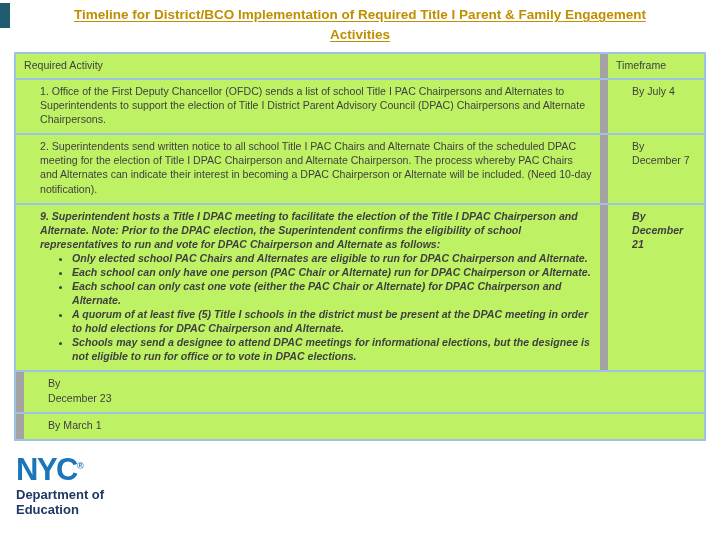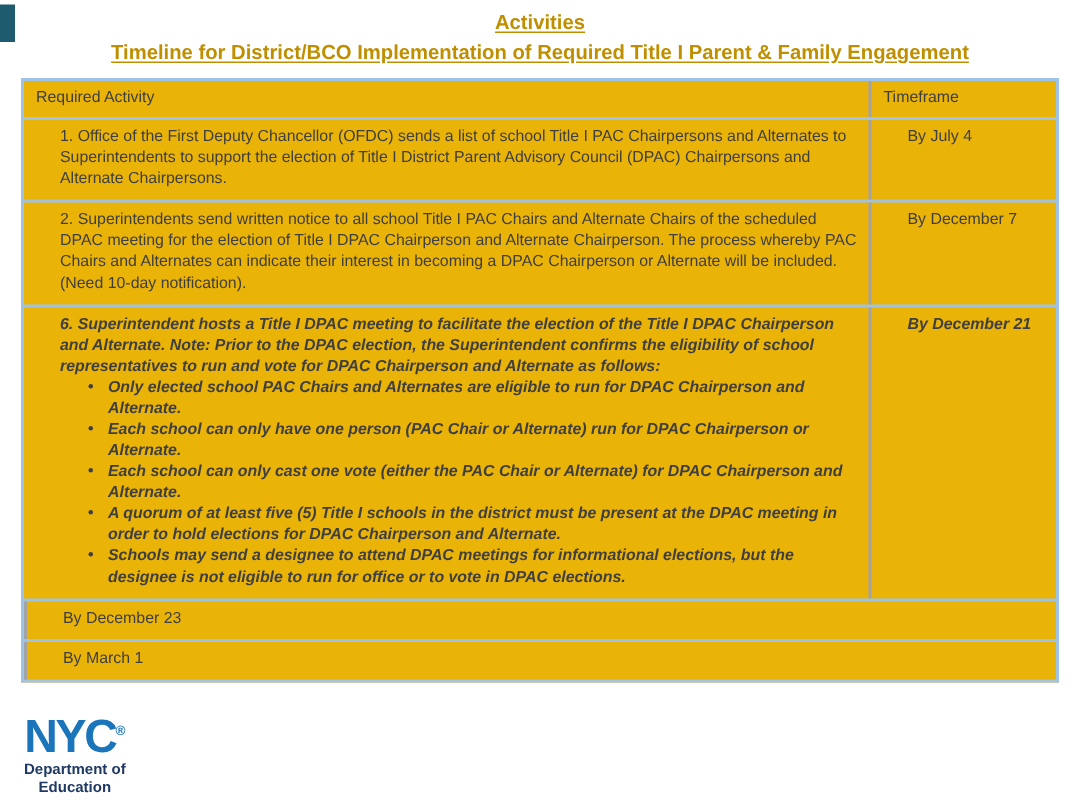--- a/index.html
+++ b/index.html
@@ -97,8 +97,8 @@
 <div class="corner-mark"></div>
 
 <div class="slide-title">
+  <div><span class="tline">Timeline for District/BCO Implementation of Required Title I Parent &amp; Family Engagement</span></div>
   <div><span class="tline">Activities</span></div>
-  <div><span class="tline">Timeline for District/BCO Implementation of Required Title I Parent &amp; Family Engagement</span></div>
 </div>
 
 <div class="timeline-table">

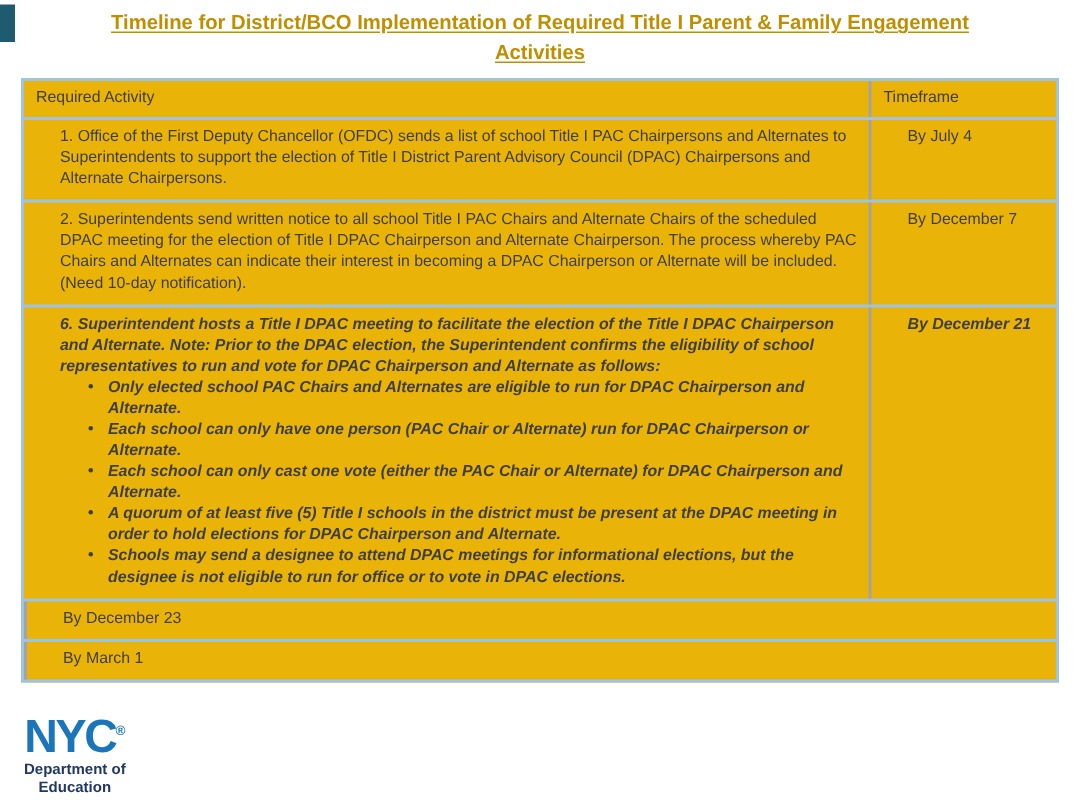--- a/index.html
+++ b/index.html
@@ -33,7 +33,7 @@
     left: 14px; top: 52px;
     width: 692px;
     border: 2px solid #9DC3E6;
-    background: #eab308;
+    background: #bef264;
   }
   .trow { display: flex; border-top: 2px solid #9DC3E6; }
   .trow:first-child { border-top: none; }

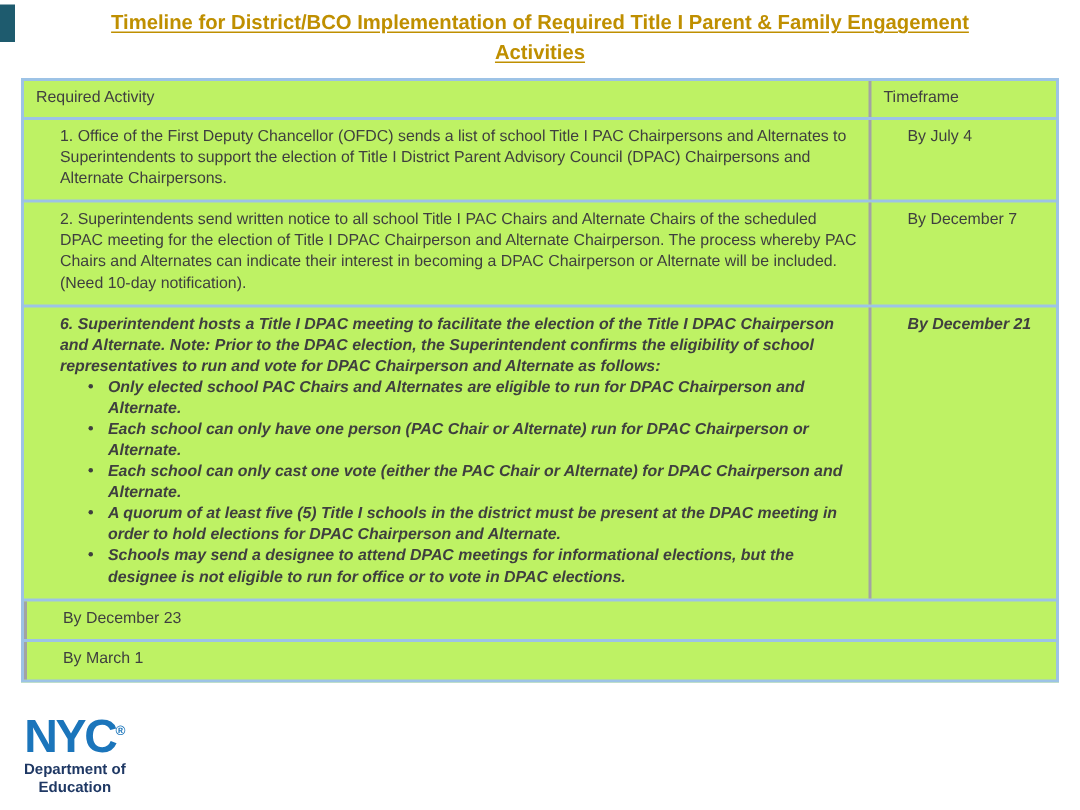--- a/index.html
+++ b/index.html
@@ -44,7 +44,7 @@
     line-height: 1.33;
   }
   .cell.activity { flex: 1; min-width: 0; }
-  .cell.timeframe { width: 125px; border-left: 2px solid #a3a3a3; }
+  .cell.timeframe { width: 104px; border-left: 8px solid #a3a3a3; }
   .trow.header .cell { padding: 4px 8px 6px 8px; color: #404040; }
   .trow.row3 .cell { font-style: italic; font-weight: 700; }
   .trow.row3 ul { margin: 0; padding-left: 32px; list-style: disc; }

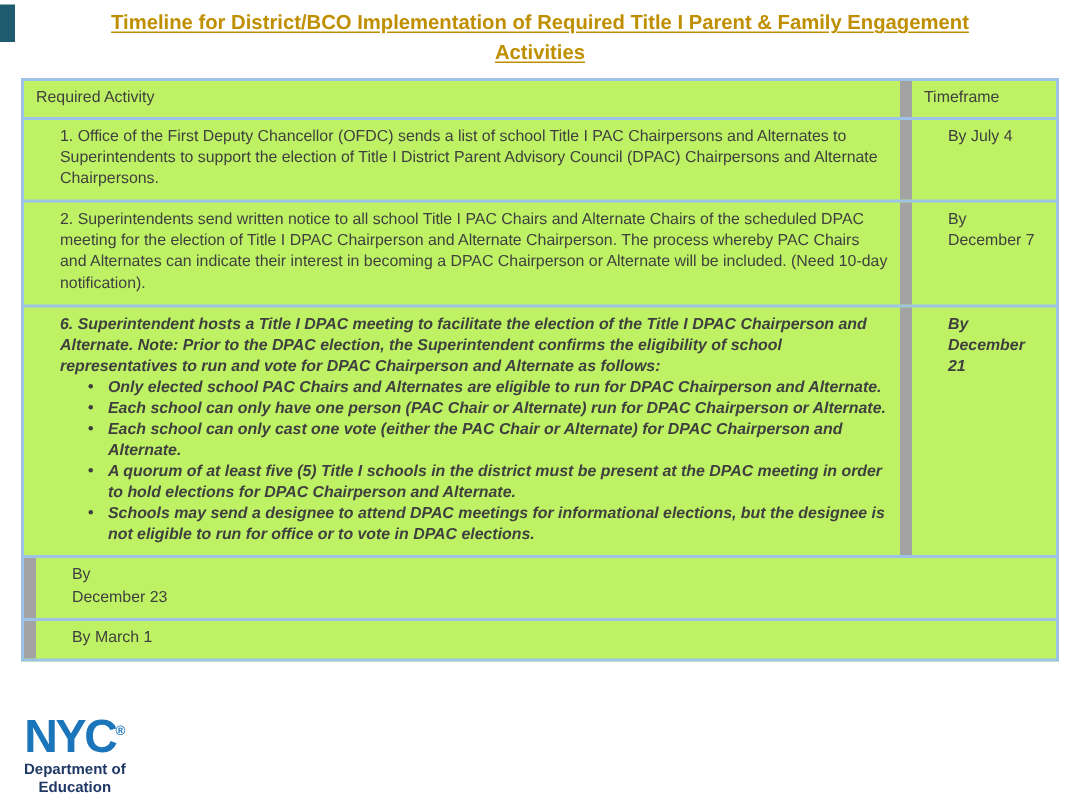--- a/index.html
+++ b/index.html
@@ -120,7 +120,7 @@
 
   <div class="trow row3">
     <div class="cell activity">
-      <div>6. Superintendent hosts a Title I DPAC meeting to facilitate the election of the Title I DPAC Chairperson and Alternate. Note: Prior to the DPAC election, the Superintendent confirms the eligibility of school representatives to run and vote for DPAC Chairperson and Alternate as follows:</div>
+      <div>9. Superintendent hosts a Title I DPAC meeting to facilitate the election of the Title I DPAC Chairperson and Alternate. Note: Prior to the DPAC election, the Superintendent confirms the eligibility of school representatives to run and vote for DPAC Chairperson and Alternate as follows:</div>
       <ul>
         <li>Only elected school PAC Chairs and Alternates are eligible to run for DPAC Chairperson and Alternate.</li>
         <li>Each school can only have one person (PAC Chair or Alternate) run for DPAC Chairperson or Alternate.</li>

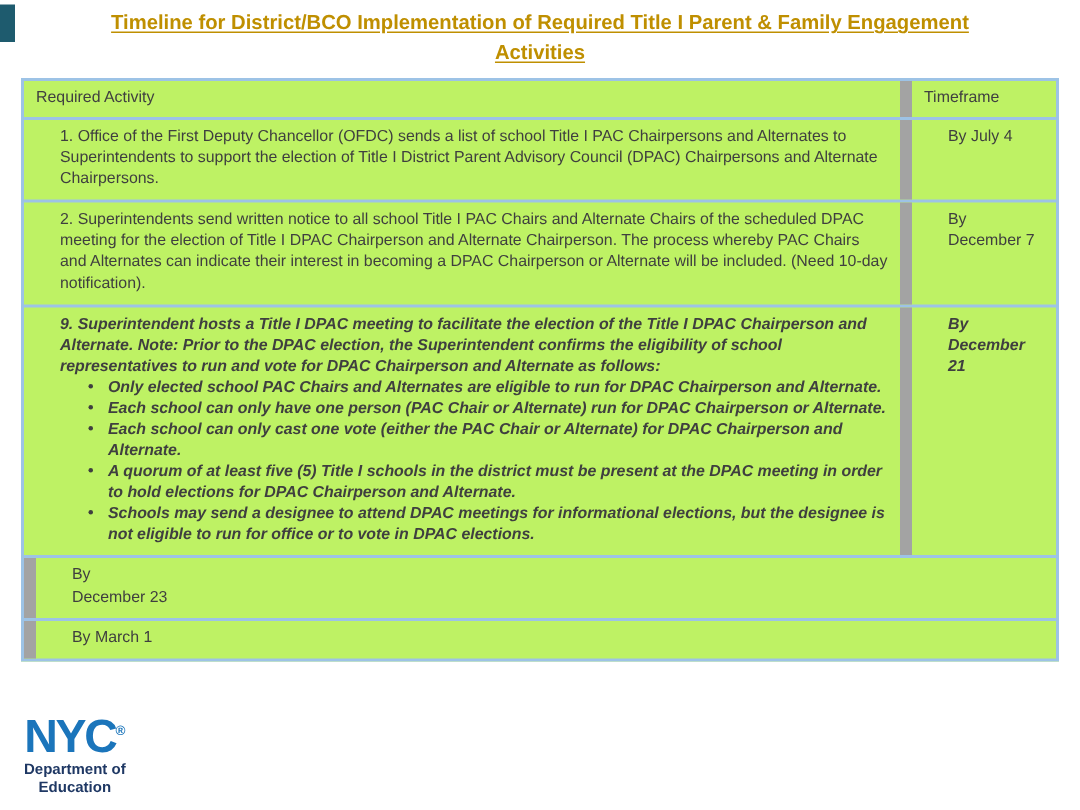--- a/index.html
+++ b/index.html
@@ -67,7 +67,7 @@
   }
   .logo {
     position: absolute;
-    left: 16px; top: 475px; text-align: center;
+    left: 16px; top: 454px;
   }
   .logo-nyc {
     font-size: 31px;

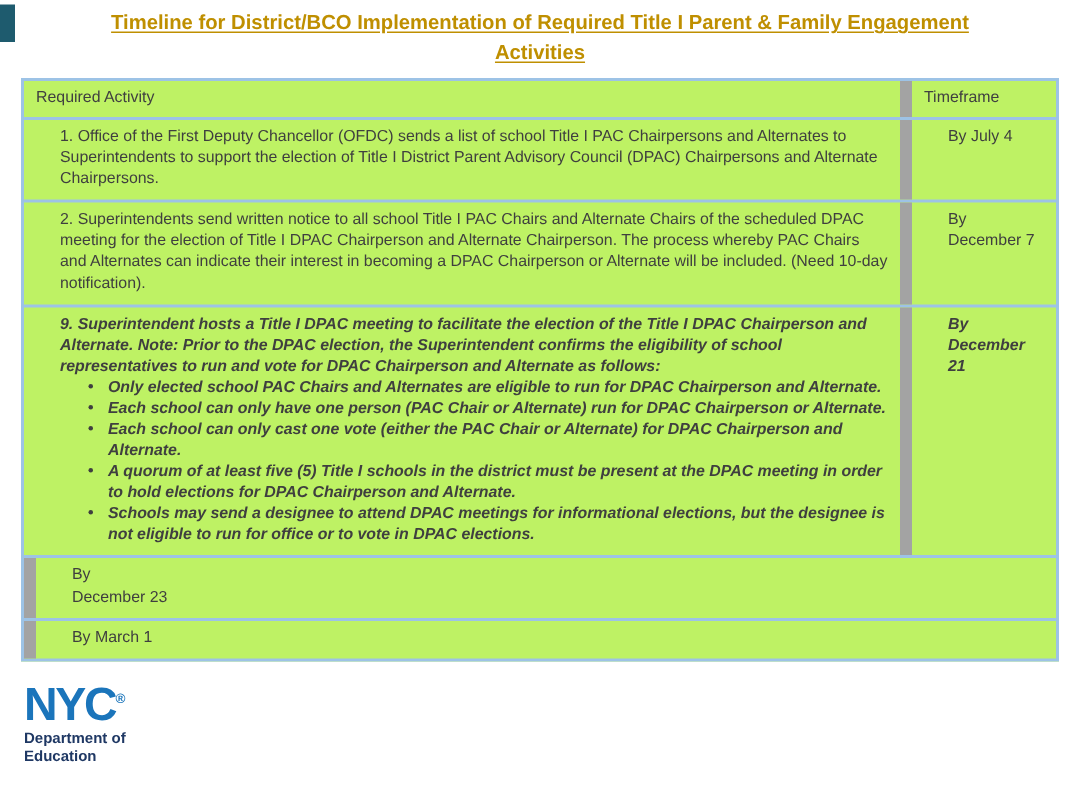--- a/index.html
+++ b/index.html
@@ -85,7 +85,7 @@
   }
   .logo-dept {
     margin-top: 2px;
-    font-size: 10px;
+    font-size: 13px;
     font-weight: 700;
     color: #1F3864;
     line-height: 1.18;

